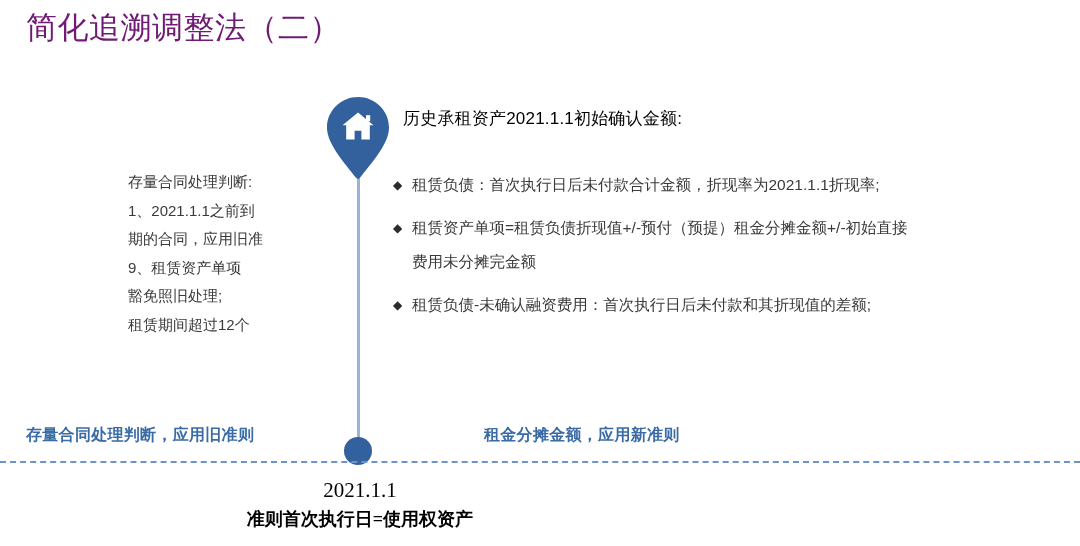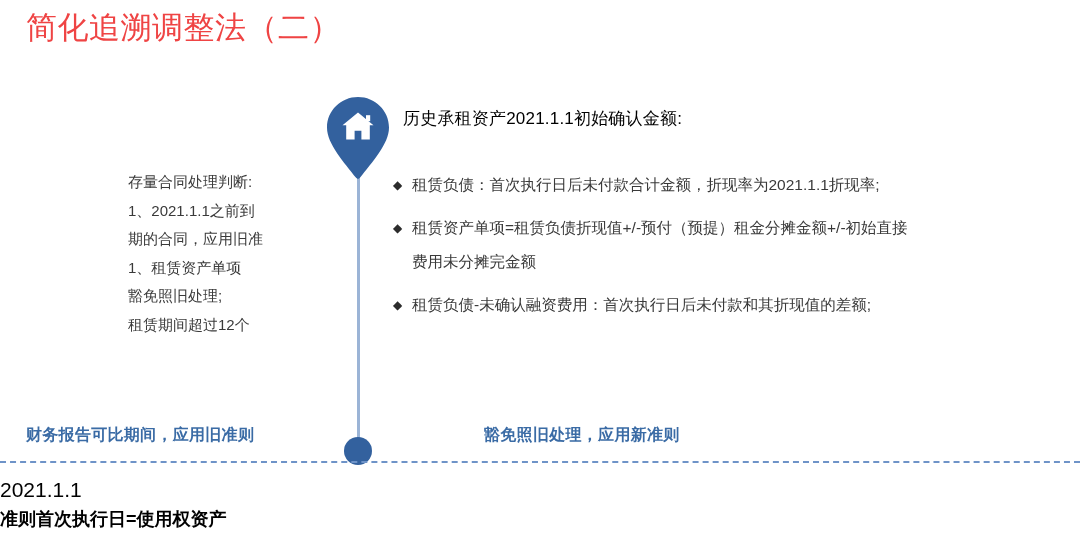--- a/index.html
+++ b/index.html
@@ -22,7 +22,7 @@
     top: 6px;
     font-size: 31px;
     line-height: 44px;
-    color: #ef4444;
+    color: #701a75;
     letter-spacing: 0.5px;
     white-space: nowrap;
   }

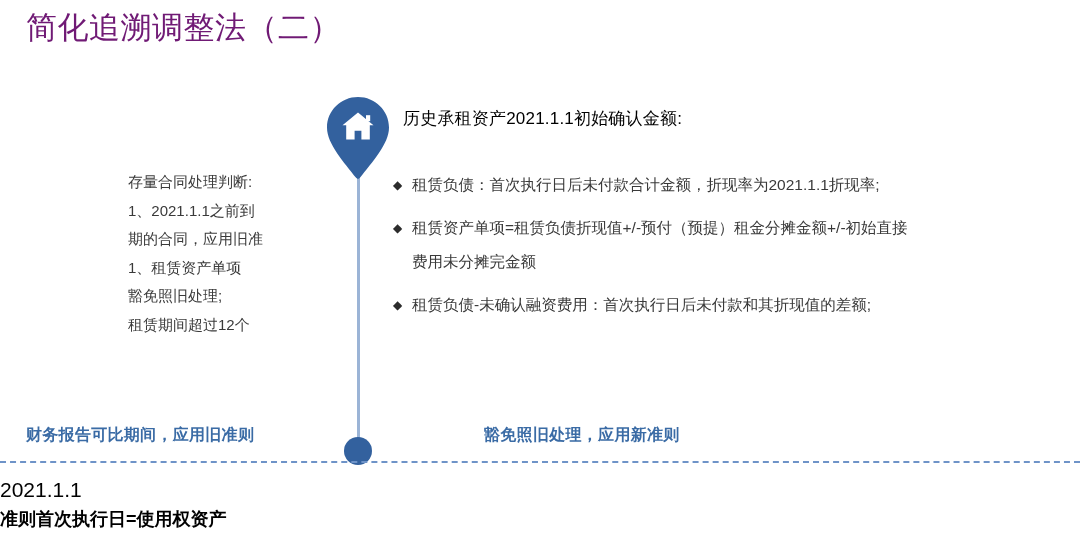--- a/index.html
+++ b/index.html
@@ -169,7 +169,7 @@
   <p>存量合同处理判断:</p>
   <p>1、2021.1.1之前到</p>
   <p>期的合同，应用旧准</p>
-  <p>1、租赁资产单项</p>
+  <p>9、租赁资产单项</p>
   <p>豁免照旧处理;</p>
   <p>租赁期间超过12个</p>
 </div>

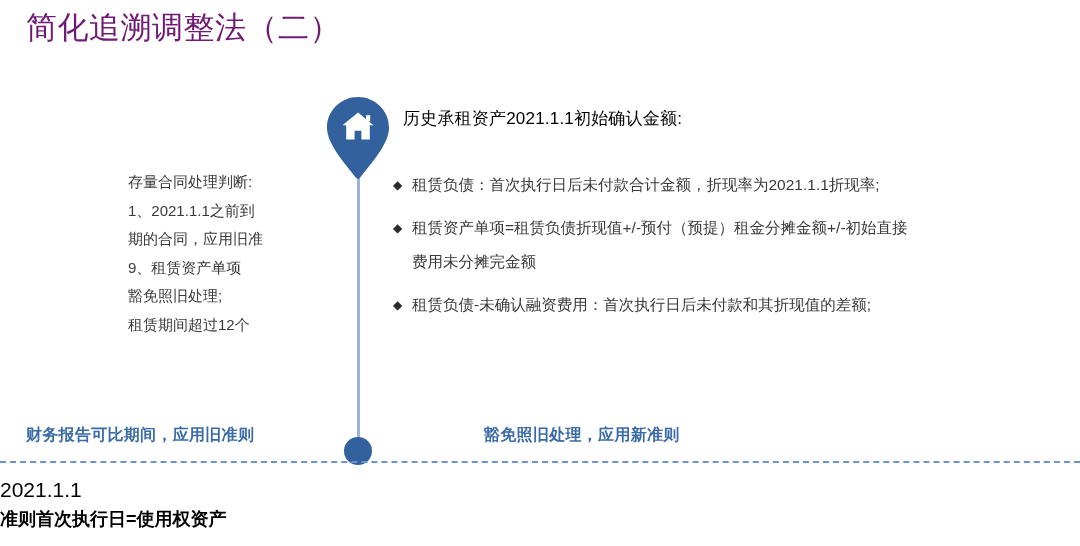--- a/index.html
+++ b/index.html
@@ -191,7 +191,7 @@
   </div>
 </div>
 
-<div class="period-label period-left">财务报告可比期间，应用旧准则</div>
+<div class="period-label period-left">存量合同处理判断，应用旧准则</div>
 <div class="period-label period-right">豁免照旧处理，应用新准则</div>
 
 <div class="baseline"></div>

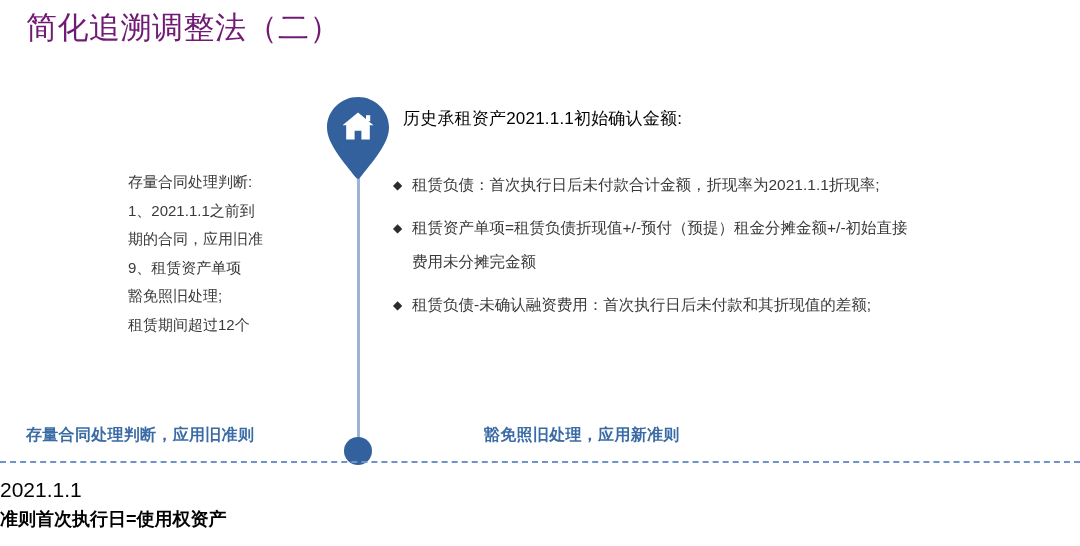--- a/index.html
+++ b/index.html
@@ -192,7 +192,7 @@
 </div>
 
 <div class="period-label period-left">存量合同处理判断，应用旧准则</div>
-<div class="period-label period-right">豁免照旧处理，应用新准则</div>
+<div class="period-label period-right">租金分摊金额，应用新准则</div>
 
 <div class="baseline"></div>
 

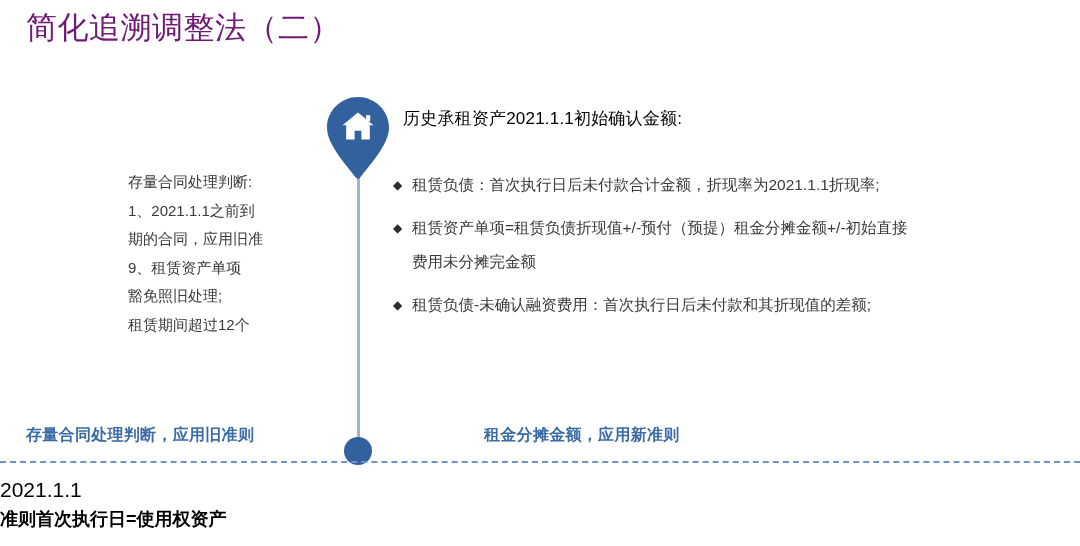--- a/index.html
+++ b/index.html
@@ -133,8 +133,9 @@
     left: 0;
     top: 475px;
     width: 720px;
-    text-align: left;
+    text-align: center;
     color: #000000;
+    font-family: Liberation Serif, serif;
   }
   .footer-date {
     font-size: 21px;

